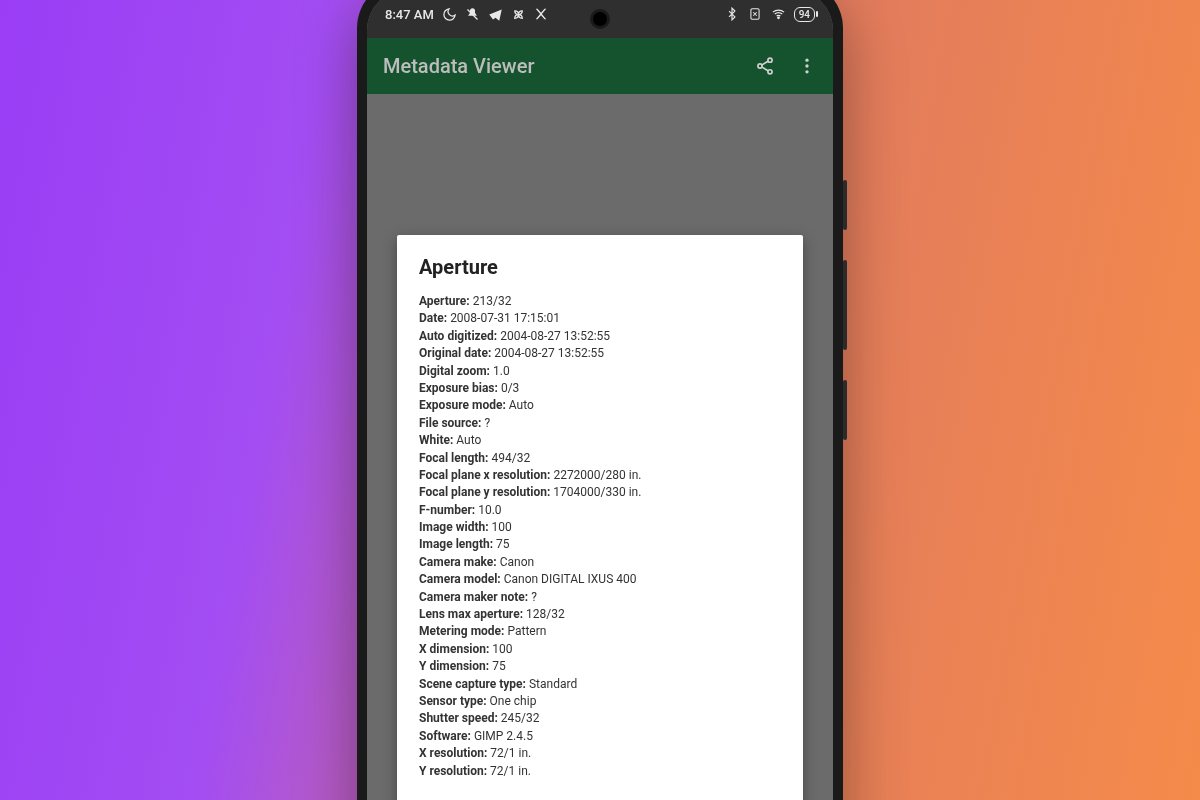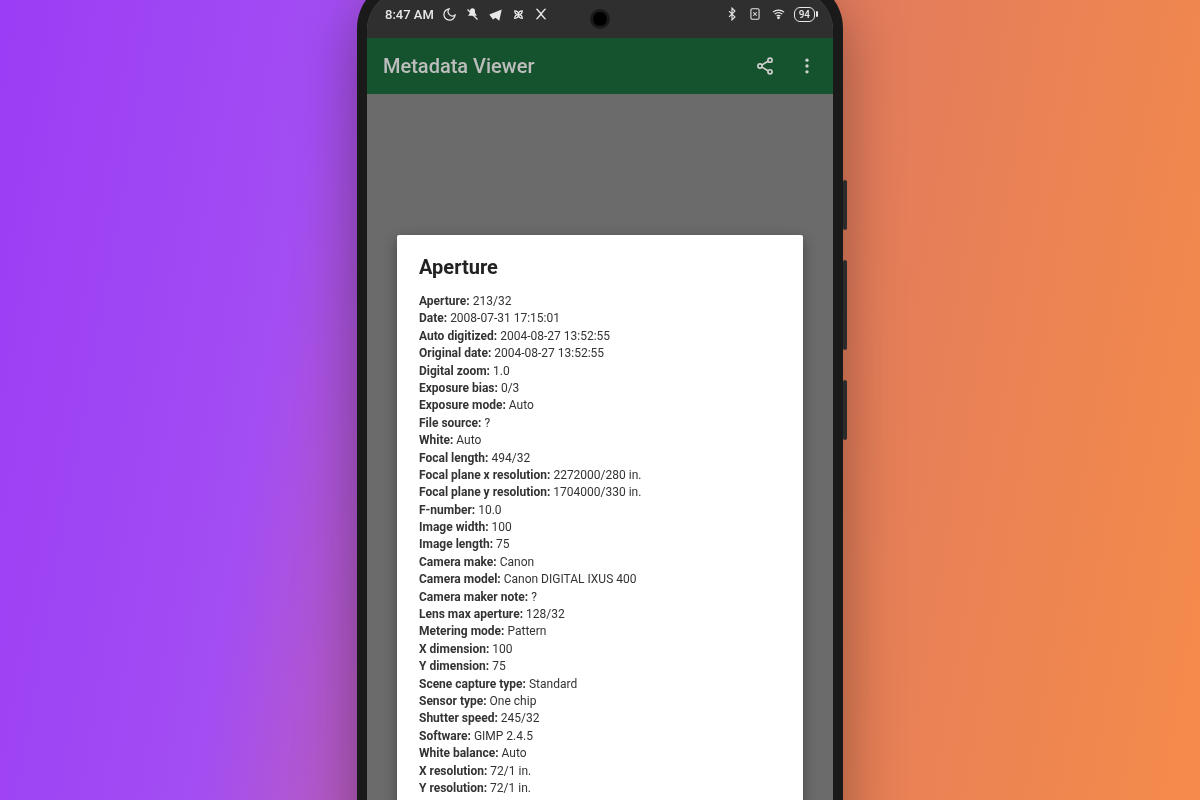--- a/index.html
+++ b/index.html
@@ -182,7 +182,6 @@
             <div class="row"><span class="lbl">Sensor type: </span><span>One chip</span></div>
             <div class="row"><span class="lbl">Shutter speed: </span><span>245/32</span></div>
             <div class="row"><span class="lbl">Software: </span><span>GIMP 2.4.5</span></div>
-            <div class="row"><span class="lbl">White balance: </span><span>Auto</span></div>
             <div class="row"><span class="lbl">X resolution: </span><span>72/1 in.</span></div>
             <div class="row"><span class="lbl">Y resolution: </span><span>72/1 in.</span></div>
           </div>

